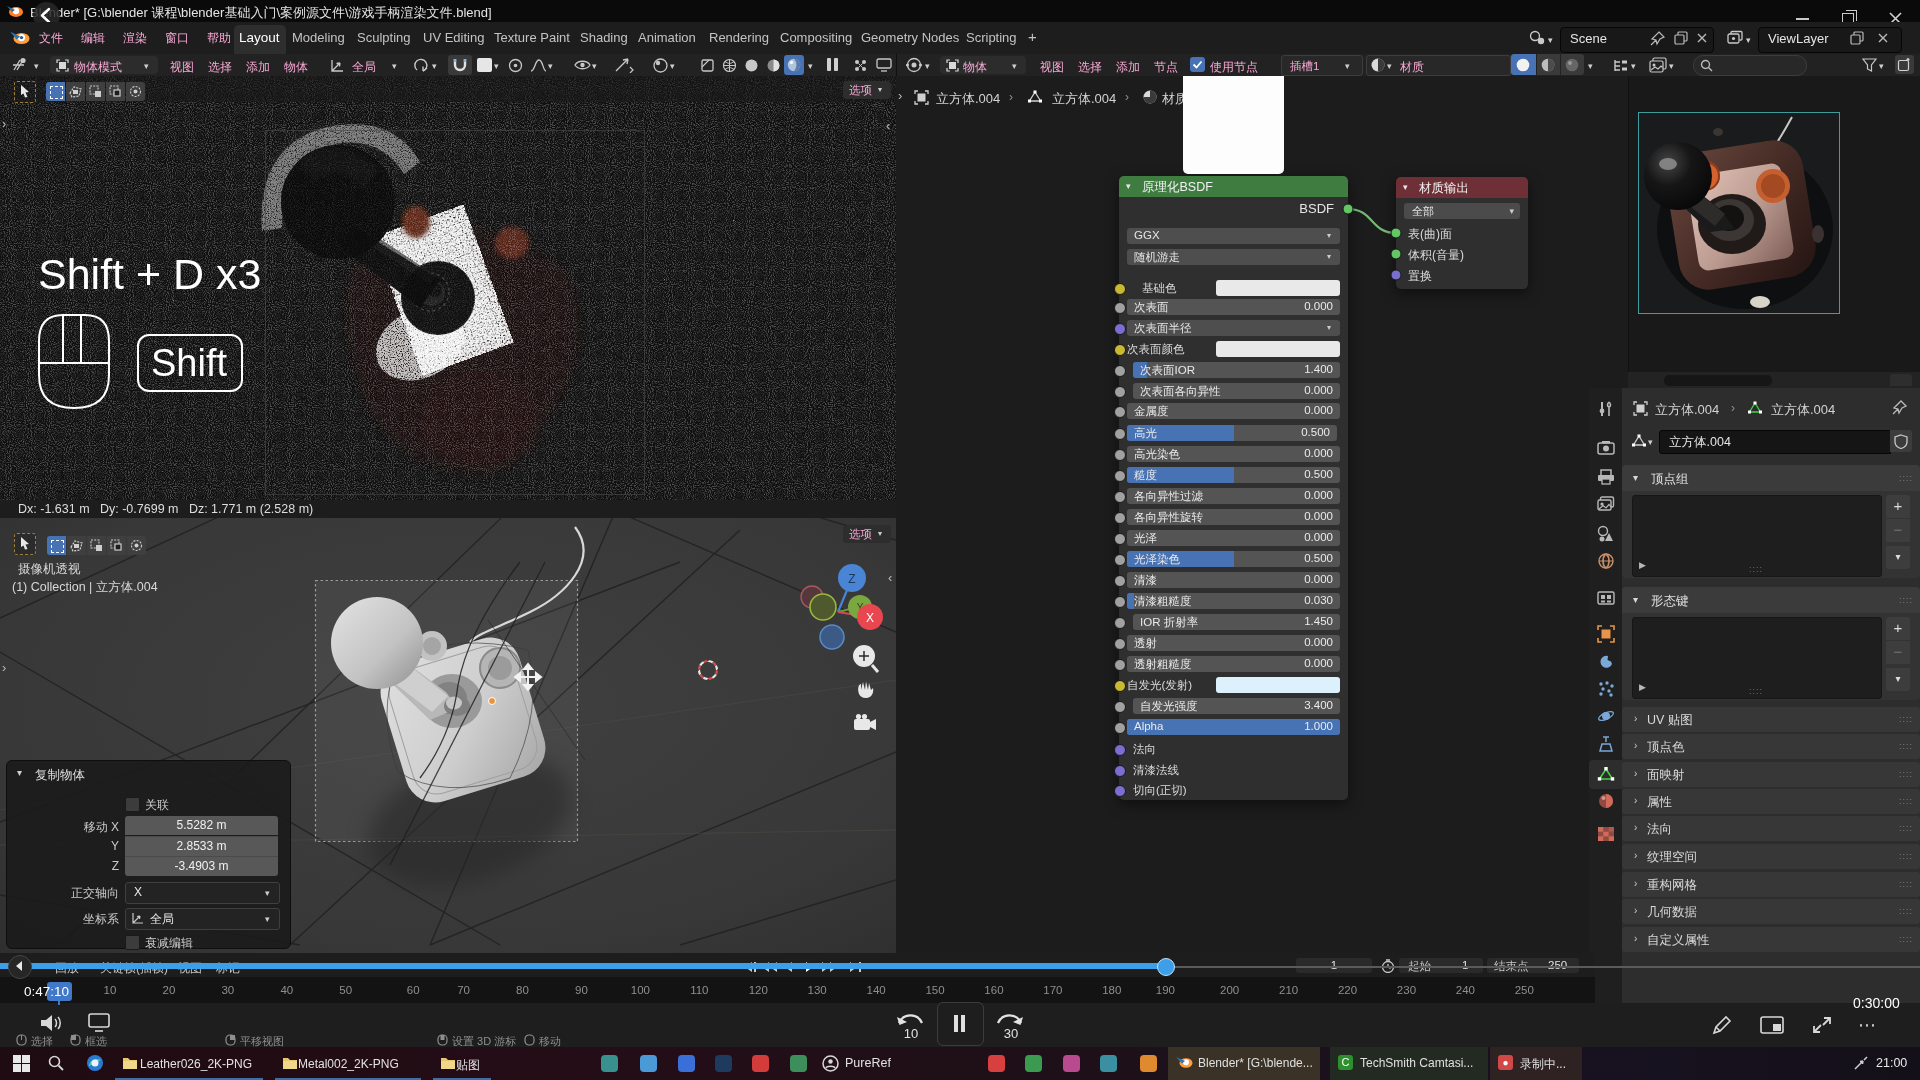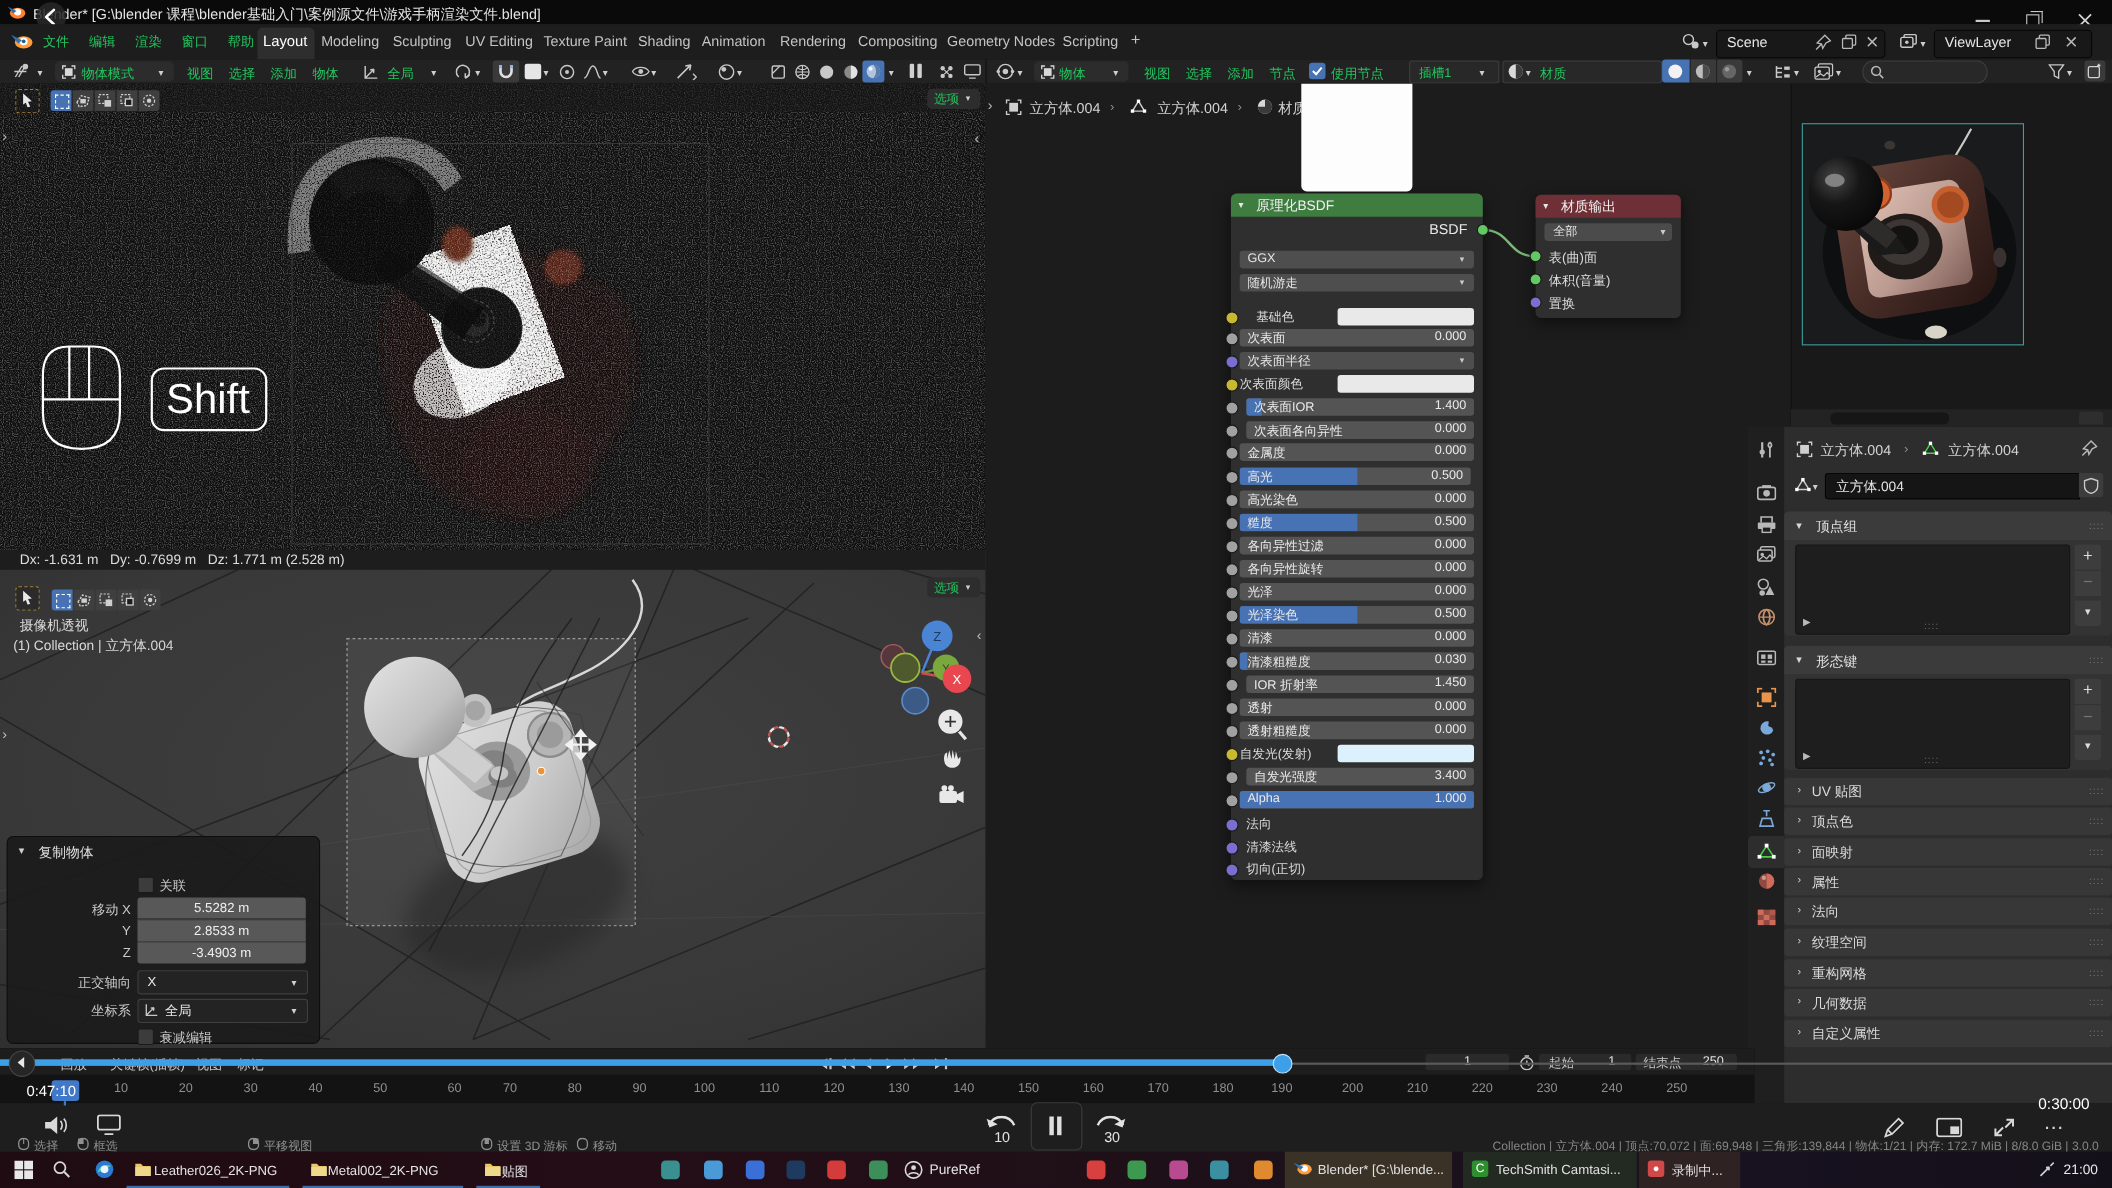--- a/index.html
+++ b/index.html
@@ -3,7 +3,7 @@
 <style>
 html,body{margin:0;padding:0;width:1920px;height:1080px;background:#1c1c1c;font-family:"Liberation Sans",sans-serif;overflow:hidden;position:relative}
 .abs{position:absolute}
-.txt{color:#22c55e;font-size:12px;white-space:nowrap}
+.txt{color:#f9a8d4;font-size:12px;white-space:nowrap}
 .chip{background:#2c2c2c;border-radius:4px}
 .dd{background:#4b4b4b;border-radius:3px;color:#e5e5e5;font-size:11px;line-height:16px;height:16px}
 .vv{color:#cfcfcf;font-size:9px}

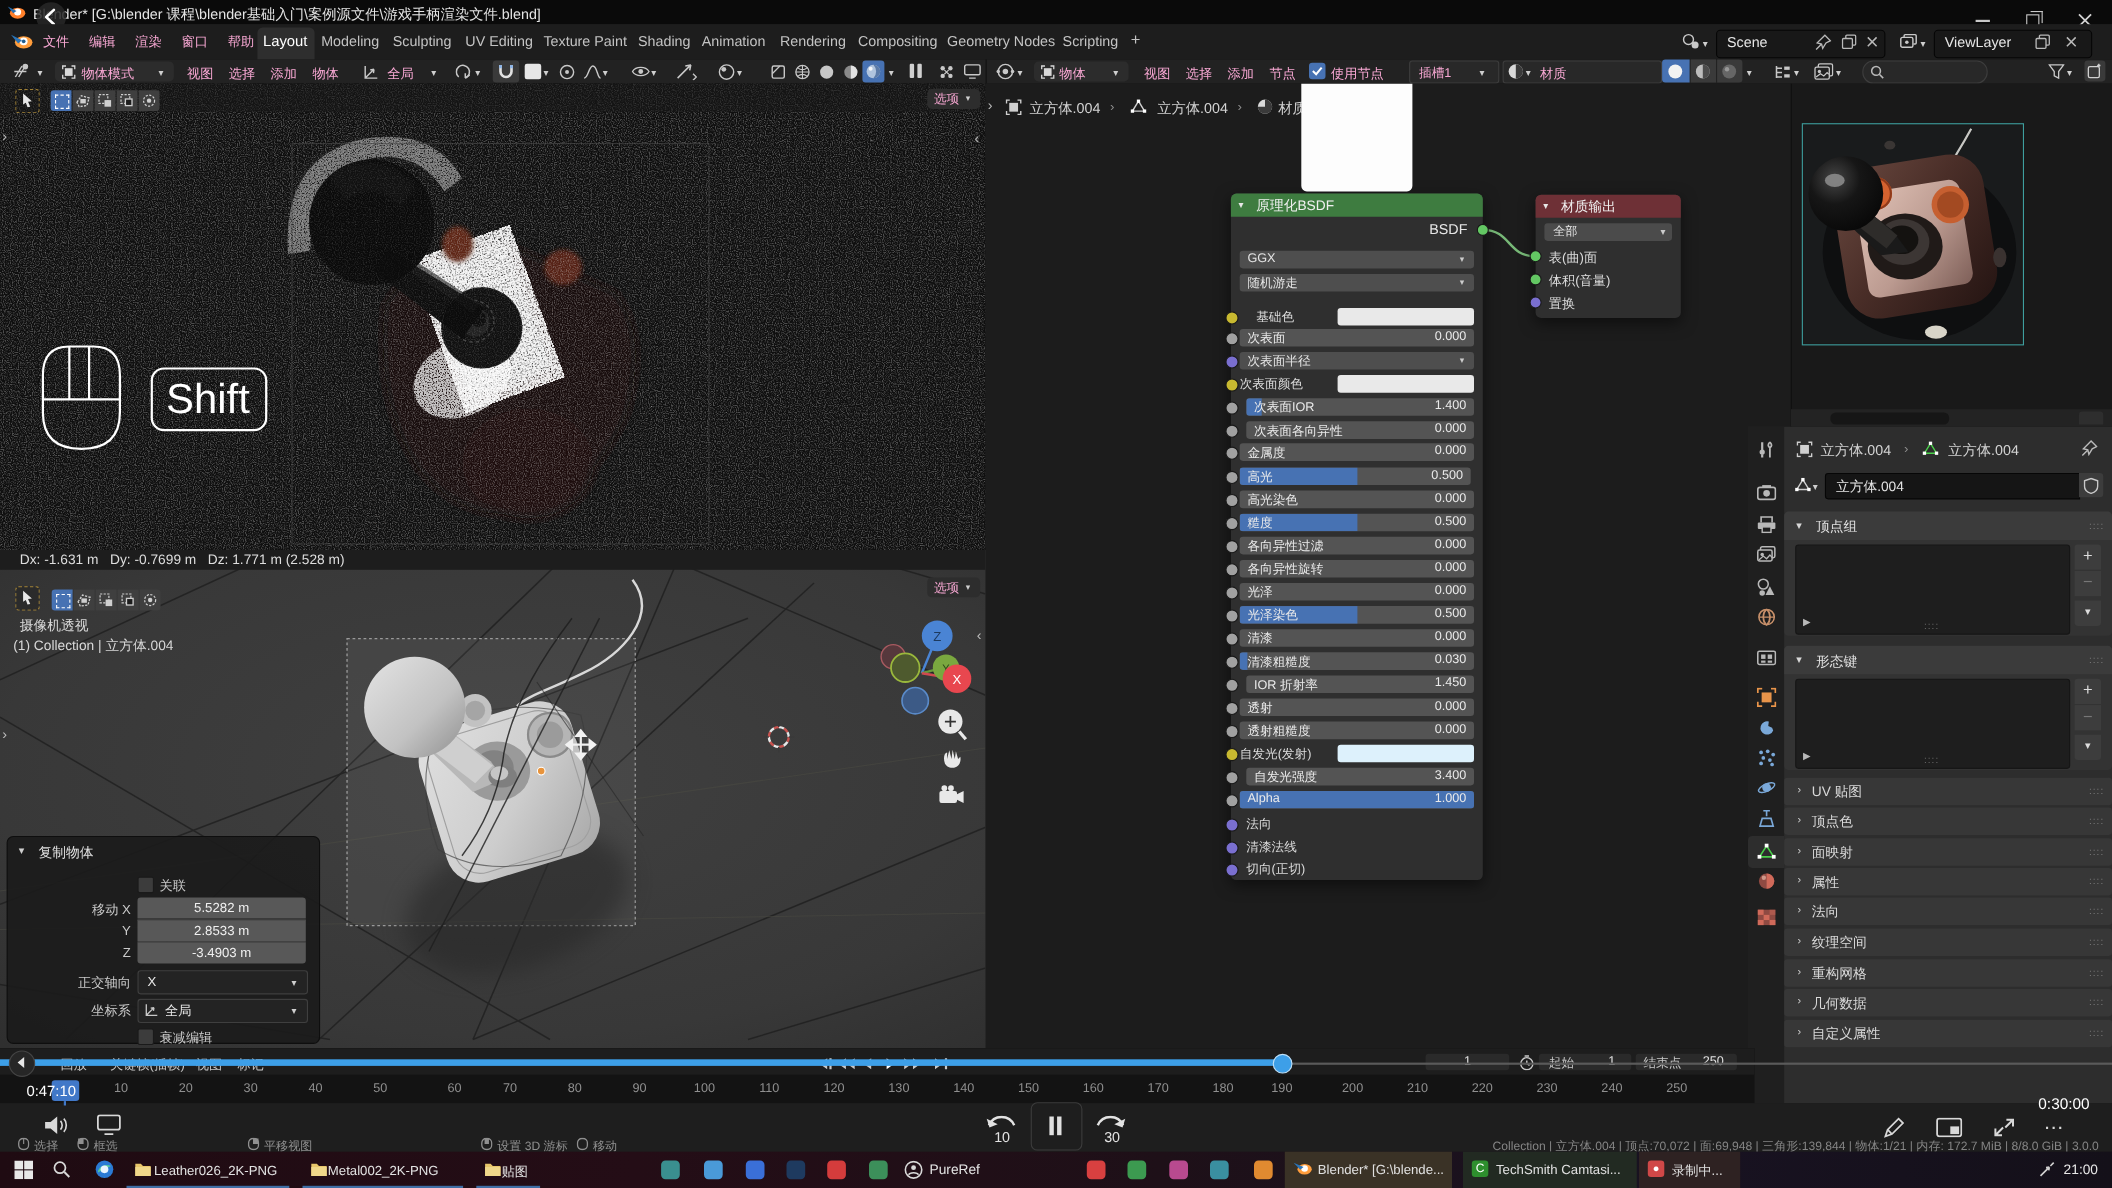--- a/index.html
+++ b/index.html
@@ -393,6 +393,7 @@
 <div class="abs" style="left:2px;top:40px;color:#bbb;font-size:13px">›</div>
 <div class="abs" style="left:886px;top:42px;color:#bbb;font-size:13px">‹</div>
 
+<div class="abs" style="left:38px;top:174px;color:#fff;font-size:43px">Shift + D x3</div>
 <svg class="abs" style="left:37px;top:237px" width="74" height="97" viewBox="0 0 74 97">
   <path d="M2 28 Q2 2 26 2 L48 2 Q72 2 72 28 L72 62 Q72 95 37 95 Q2 95 2 62 Z" fill="none" stroke="#fff" stroke-width="2"></path>
   <path d="M2 50 L72 50 M26 2 L26 50 M44 2 L44 50" stroke="#fff" stroke-width="2" fill="none"></path>

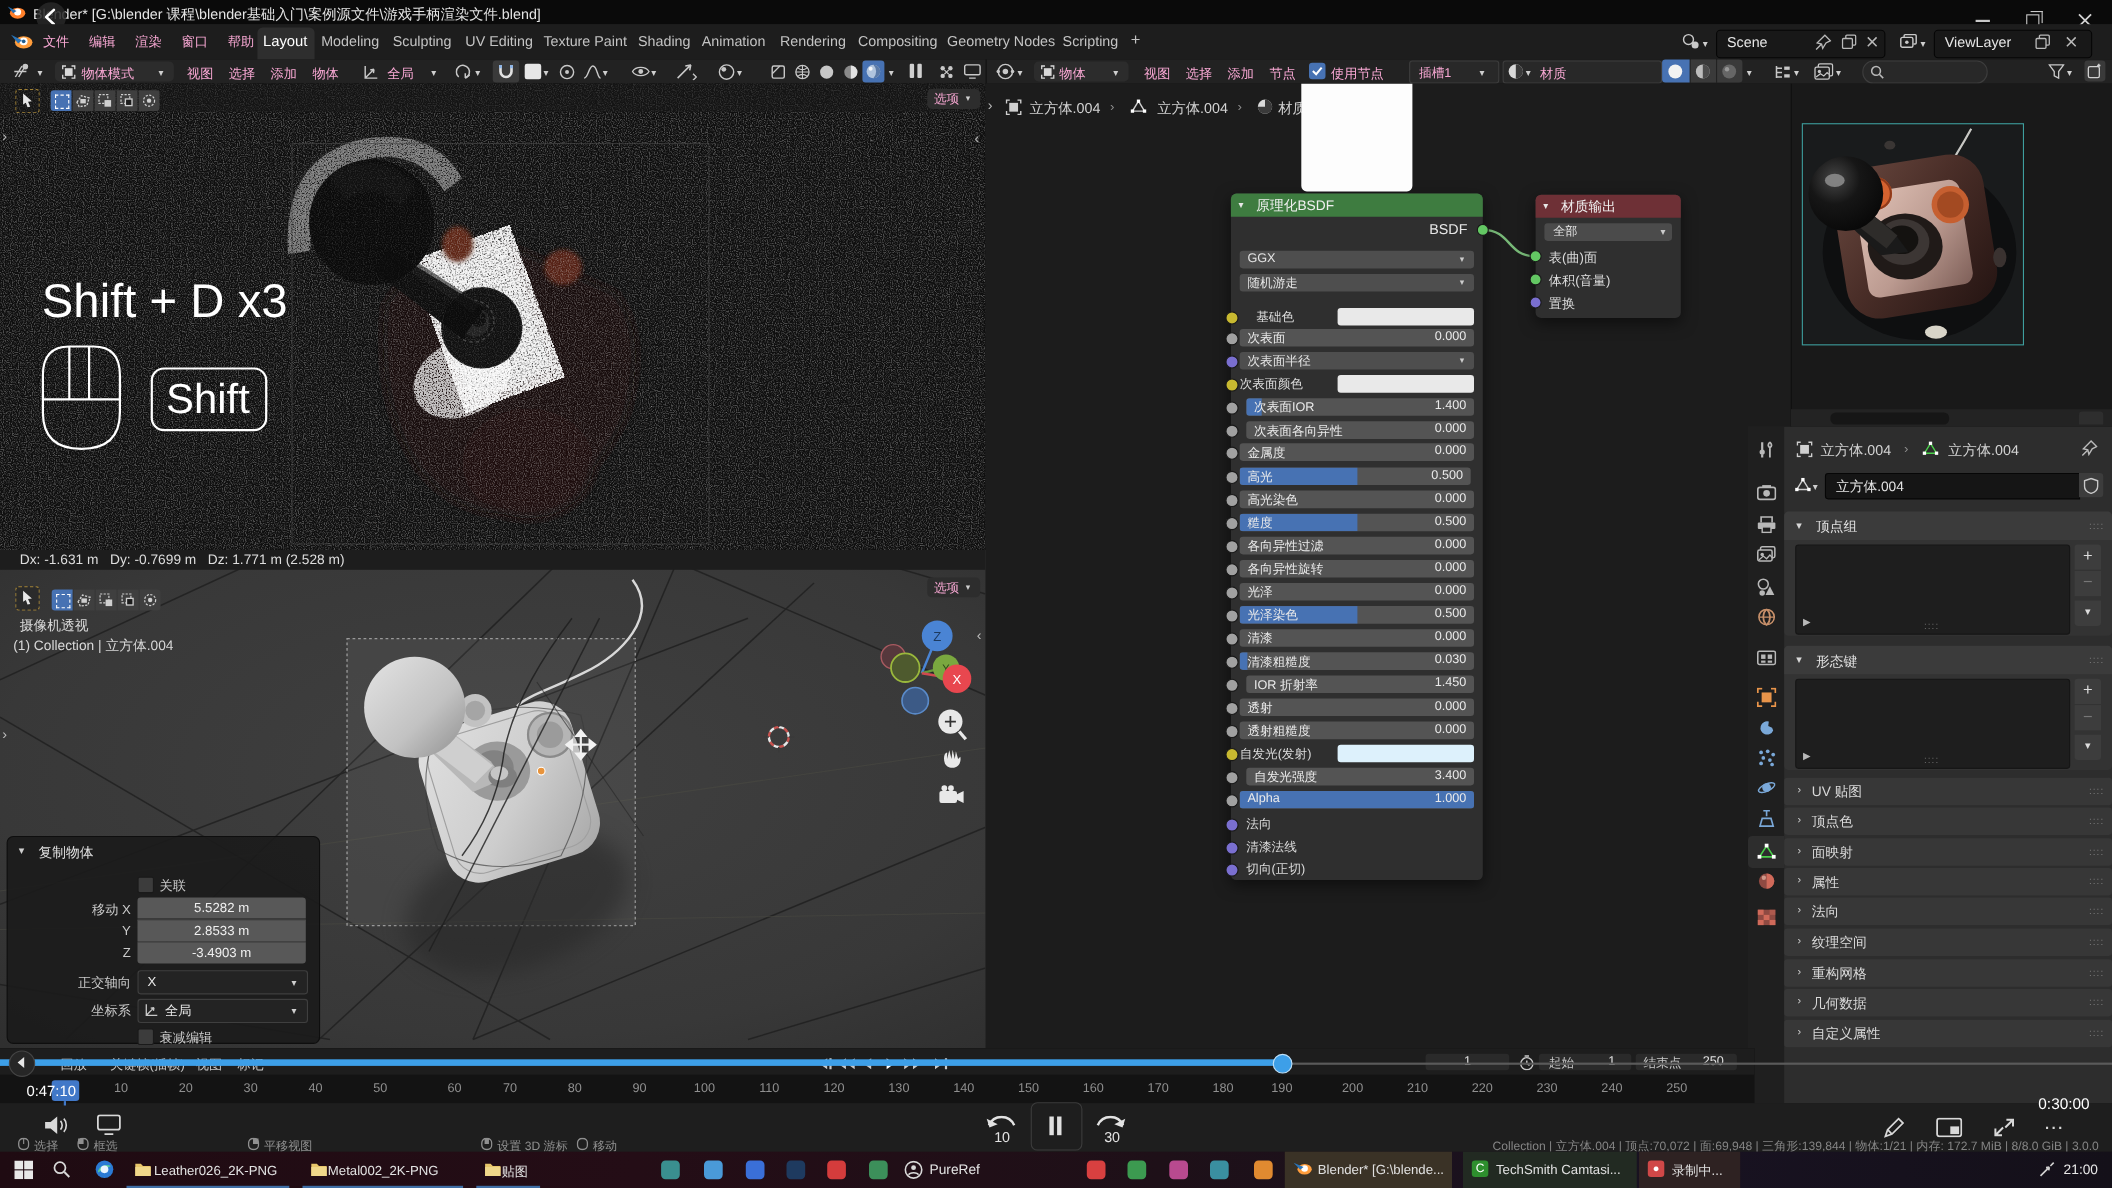--- a/index.html
+++ b/index.html
@@ -1071,7 +1071,6 @@
       <rect x="1" y="1" width="9" height="10" rx="4" fill="none" stroke="#8f8f8f" stroke-width="1.2"></rect>
     </svg>
   <div class="abs" style="left:539px;top:31px;color:#909090;font-size:11px">移动</div>
-  <div class="abs" style="left:1290px;top:31px;width:618px;color:#858585;font-size:11px;text-align:right">Collection | 立方体.004 | 顶点:70,072 | 面:69,948 | 三角形:139,844 | 物体:1/21 | 内存: 172.7 MiB | 8/8.0 GiB | 3.0.0</div>
 </div>
 
 <div class="abs" id="taskbar" style="left:0;top:1047px;width:1920px;height:33px;background:linear-gradient(90deg,#1f0b12 0%,#240d16 30%,#1e1018 55%,#181221 80%,#141019 100%)">

